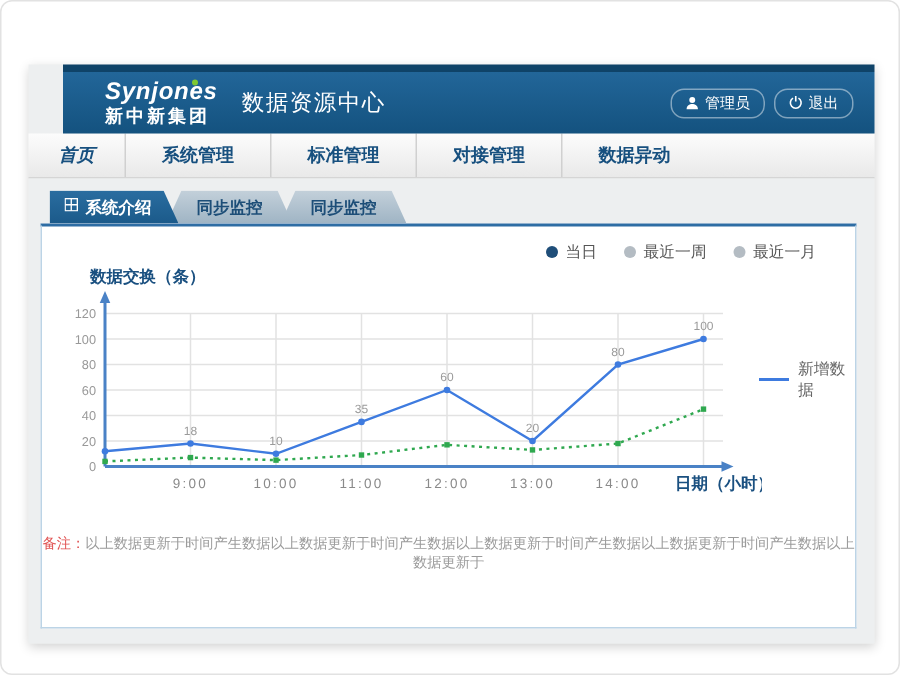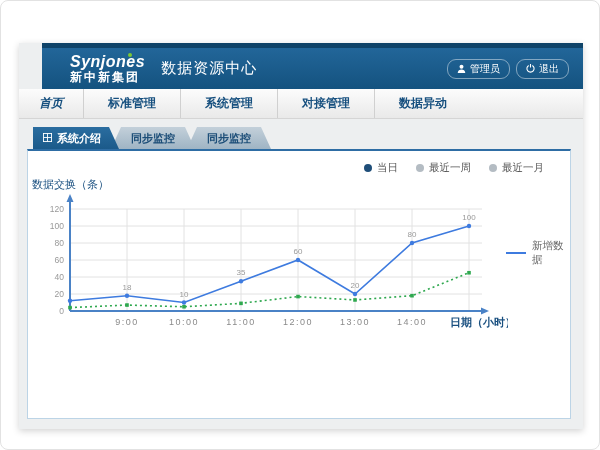--- a/index.html
+++ b/index.html
@@ -96,8 +96,8 @@
 
     <div class="nav">
       <div class="nav-item">首页</div>
+      <div class="nav-item">系统管理</div>
       <div class="nav-item">标准管理</div>
-      <div class="nav-item">系统管理</div>
       <div class="nav-item">对接管理</div>
       <div class="nav-item">数据异动</div>
     </div>

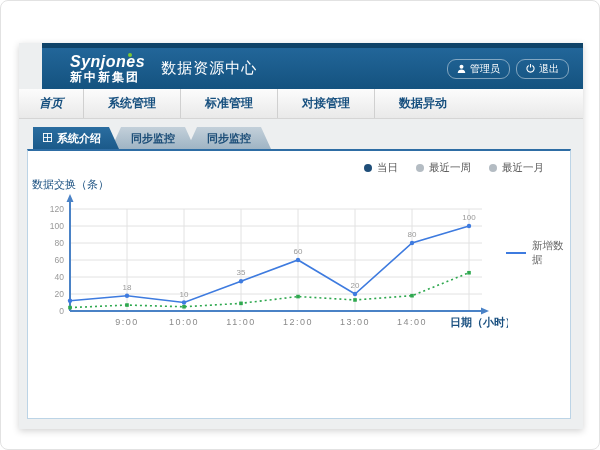--- a/index.html
+++ b/index.html
@@ -49,7 +49,7 @@
   .radio .dot { width:8px; height:8px; border-radius:50%; background:#b4bcc3; }
   .radio.selected .dot { background:#1f4e79; }
 
-  .y-title { position:absolute; left:4px; top:26px; font-size:11px; font-weight:normal; color:#1a5080; }
+  .y-title { position:absolute; left:32px; top:26px; font-size:11px; font-weight:bold; color:#1a5080; }
   #chart-svg { position:absolute; left:10px; top:40px; }
 
   .legend { position:absolute; left:478px; top:88px; display:flex; flex-direction:column; gap:6px; }

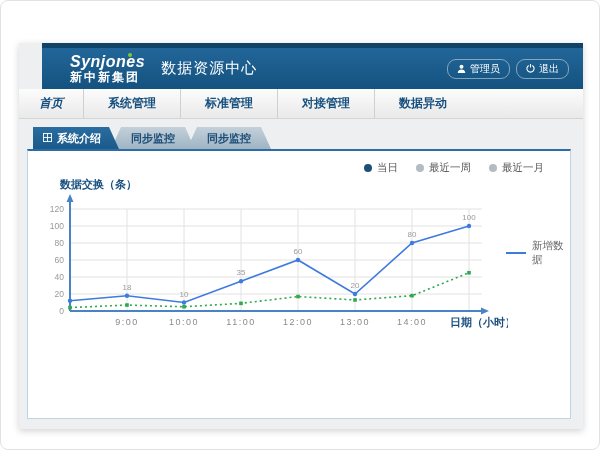--- a/index.html
+++ b/index.html
@@ -207,6 +207,9 @@
           </div>
         </div>
 
+        <div class="note">
+          <span class="note-prefix">备注：</span><span>以上数据更新于时间产生数据以上数据更新于时间产生数据以上数据更新于时间产生数据以上数据更新于时间产生数据以上数据更新于</span>
+        </div>
 
       </div>
     </div>

